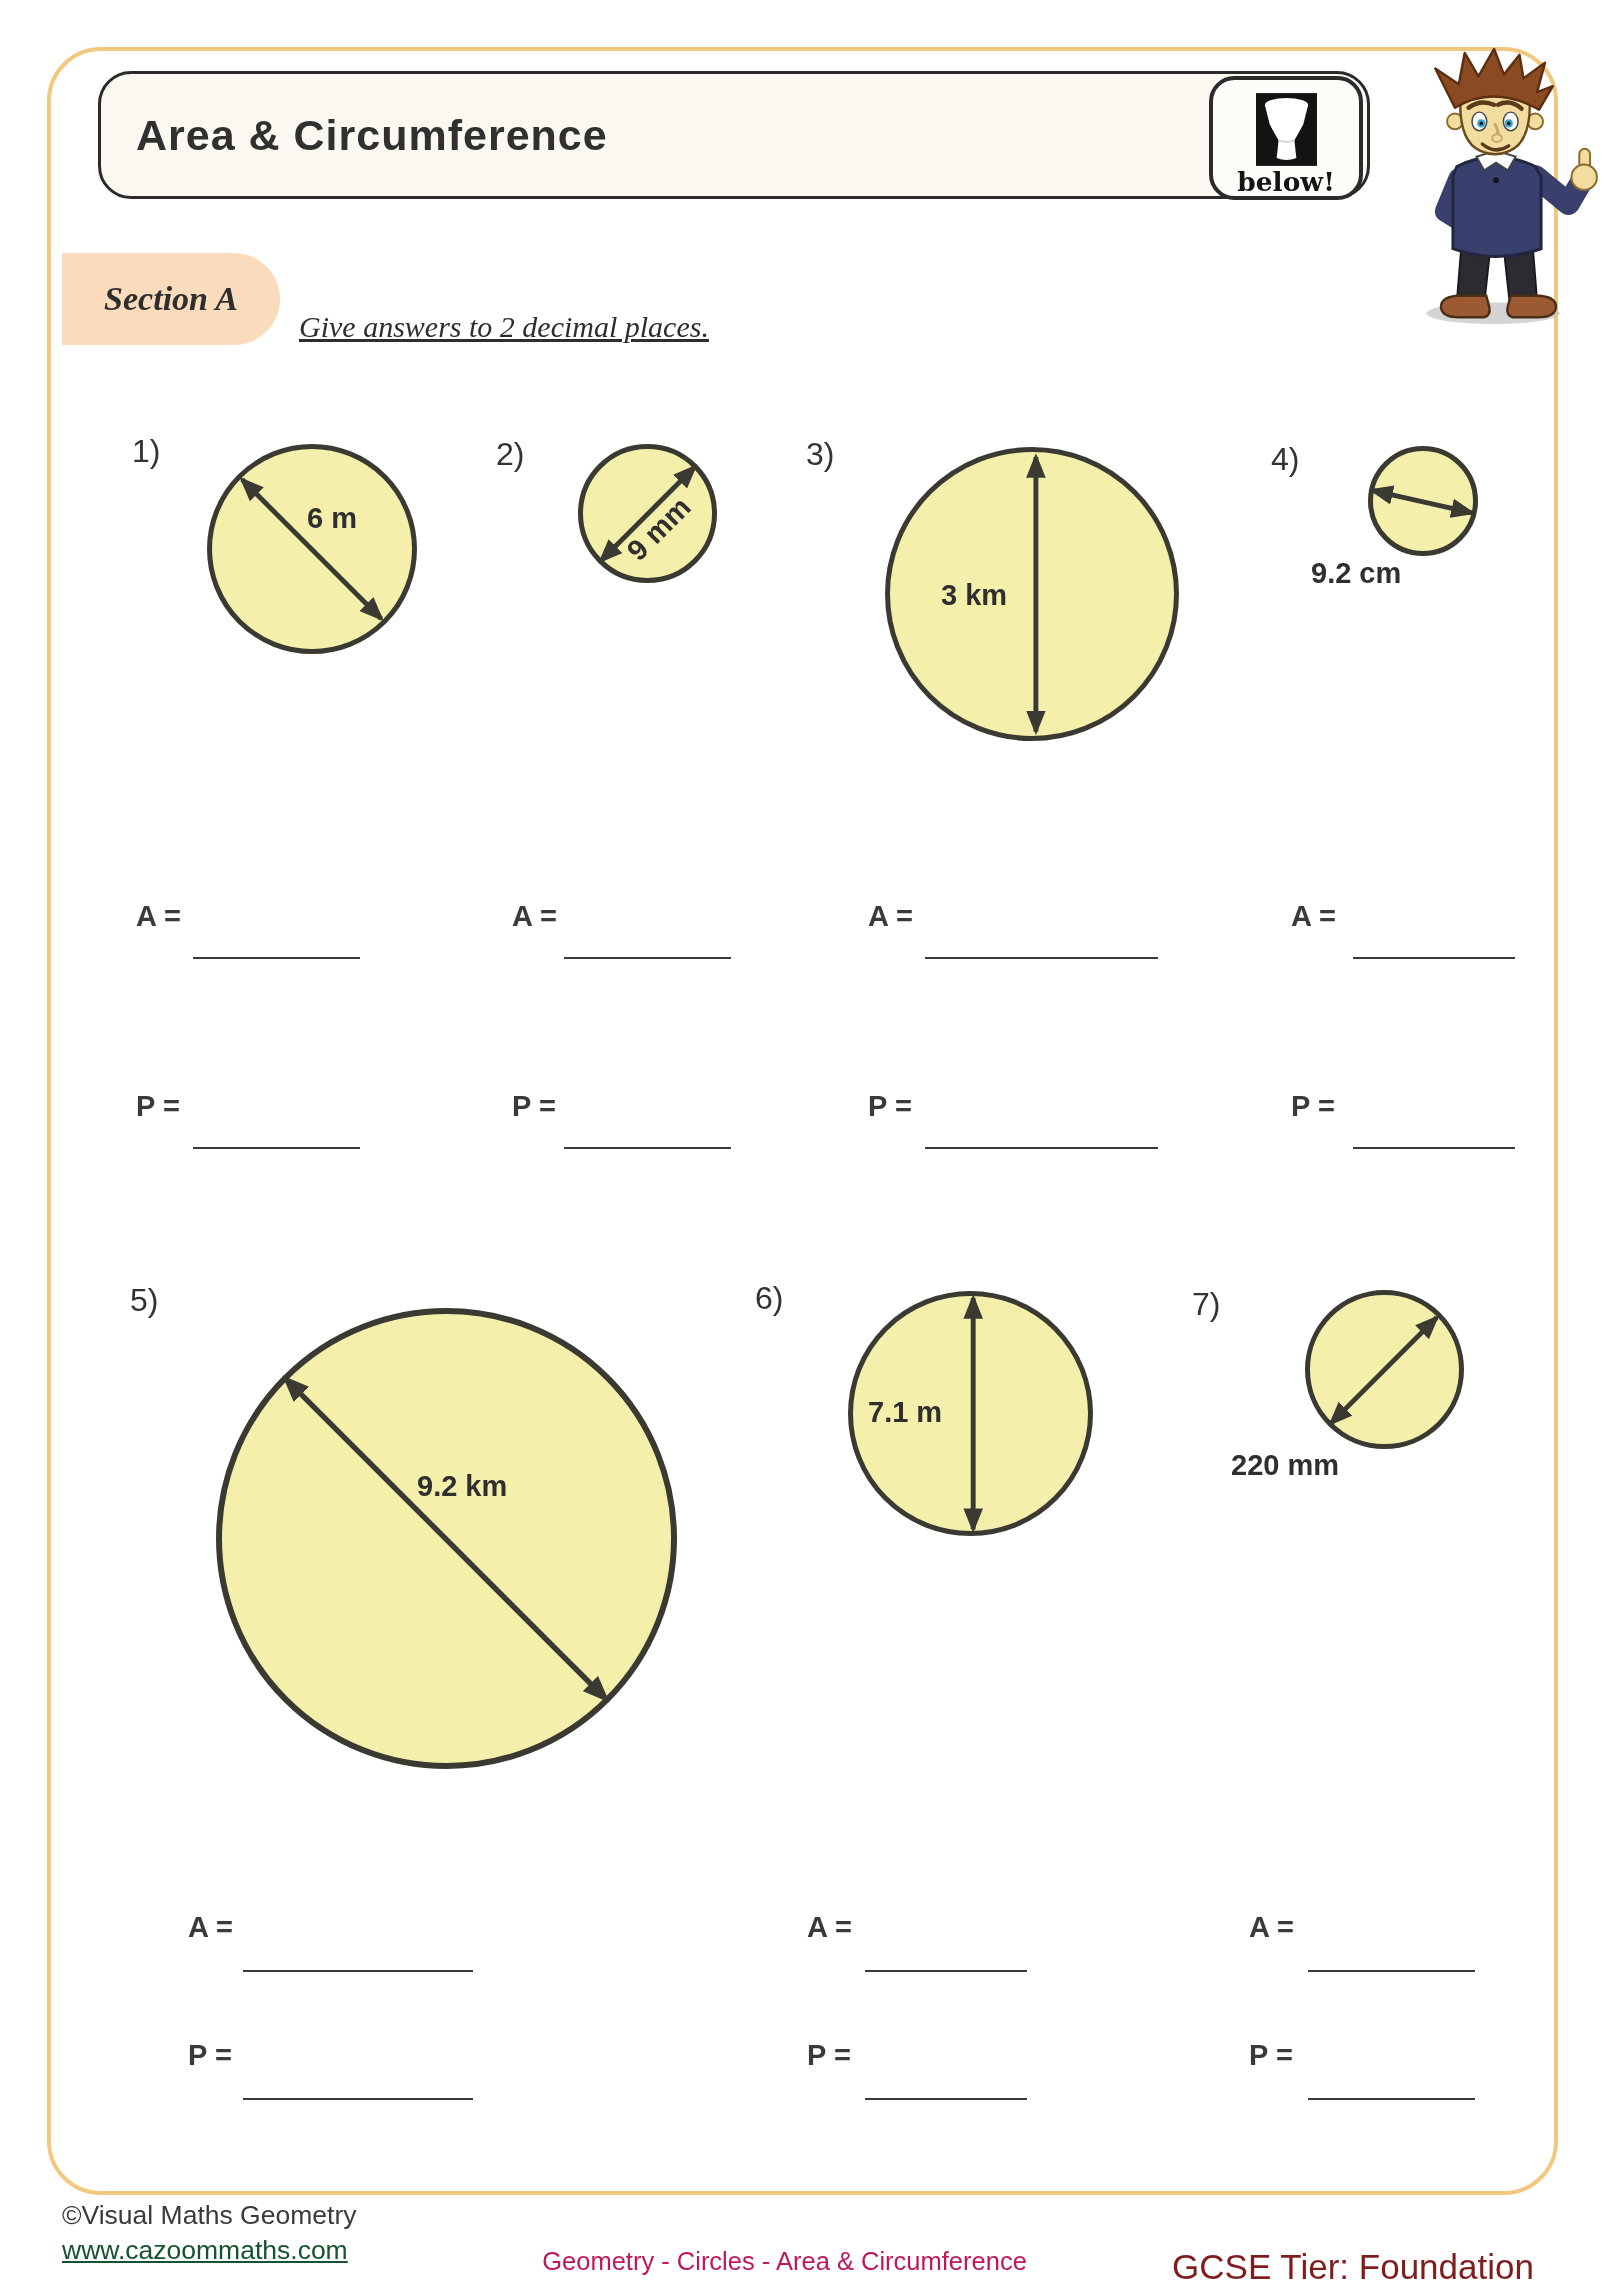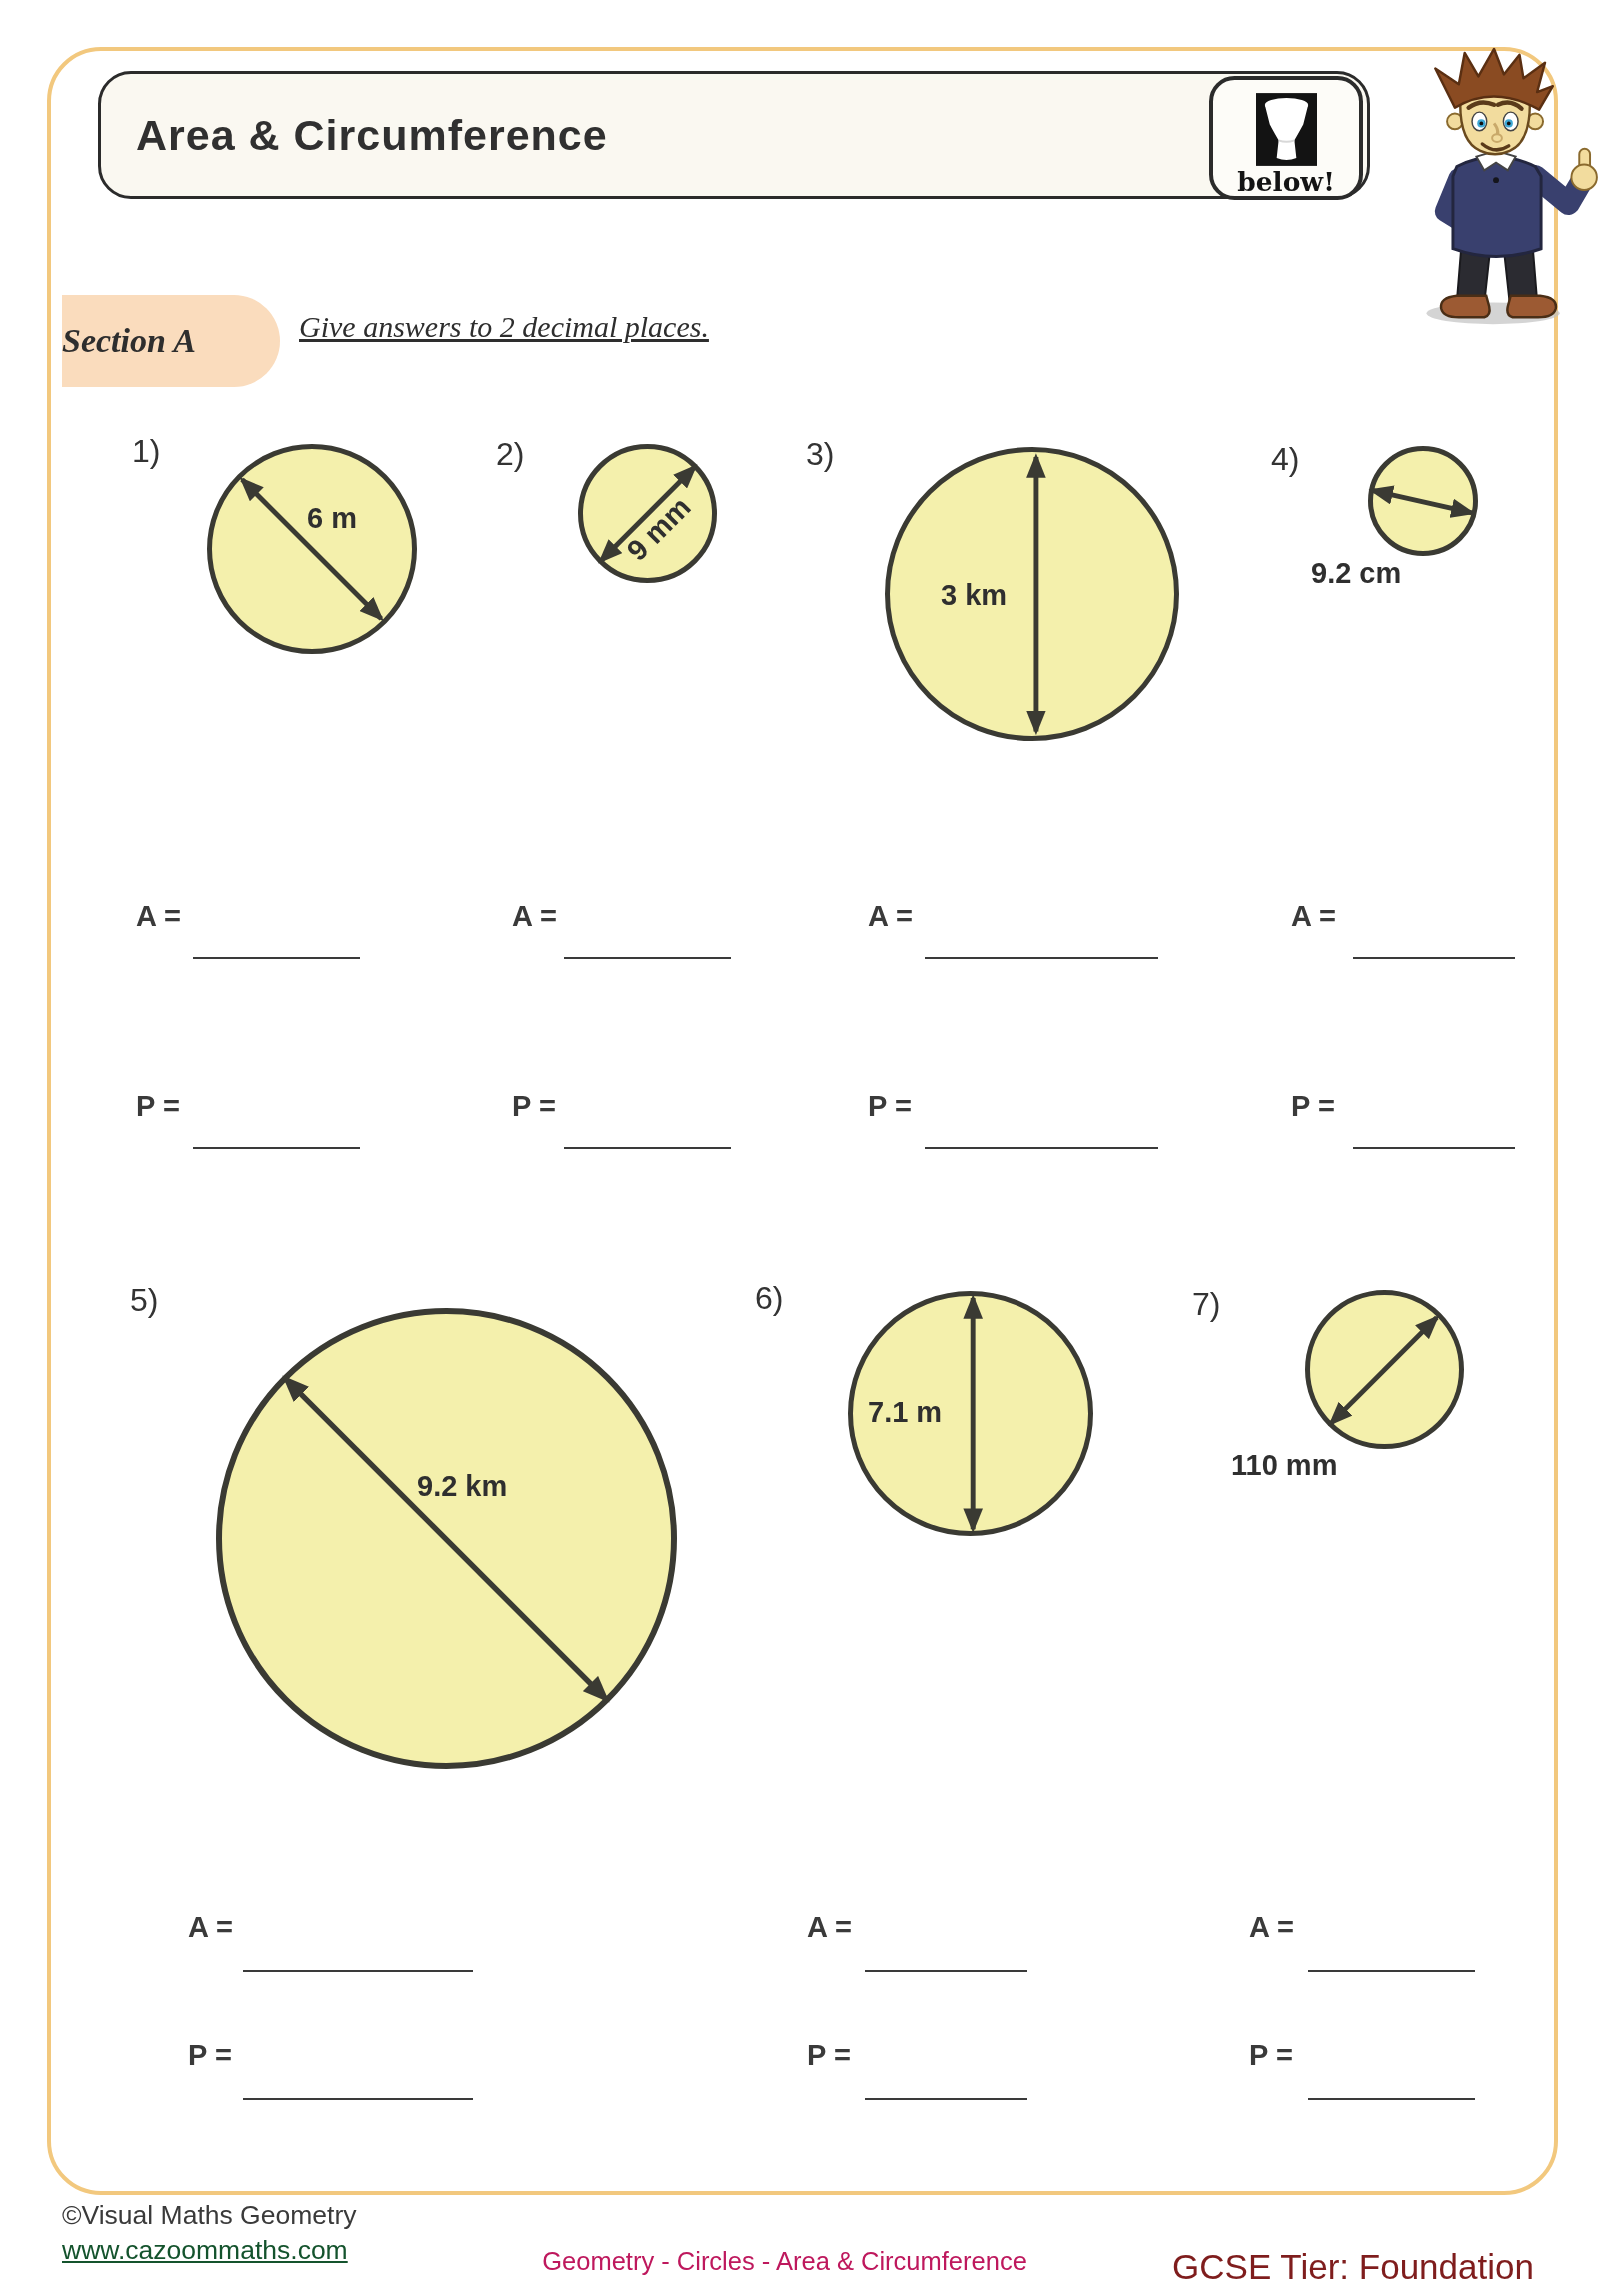--- a/index.html
+++ b/index.html
@@ -39,7 +39,7 @@
   .section-pill{
     position:absolute;left:62px;top:253px;width:218px;height:92px;
     background:#fadcbd;border-radius:0 46px 46px 0;z-index:2;
-    display:flex;align-items:center;justify-content:flex-start;margin-top:42px;
+    display:flex;align-items:center;justify-content:center;
   }
   .section-pill span{
     font-family:"Liberation Serif", serif;font-style:italic;font-weight:700;

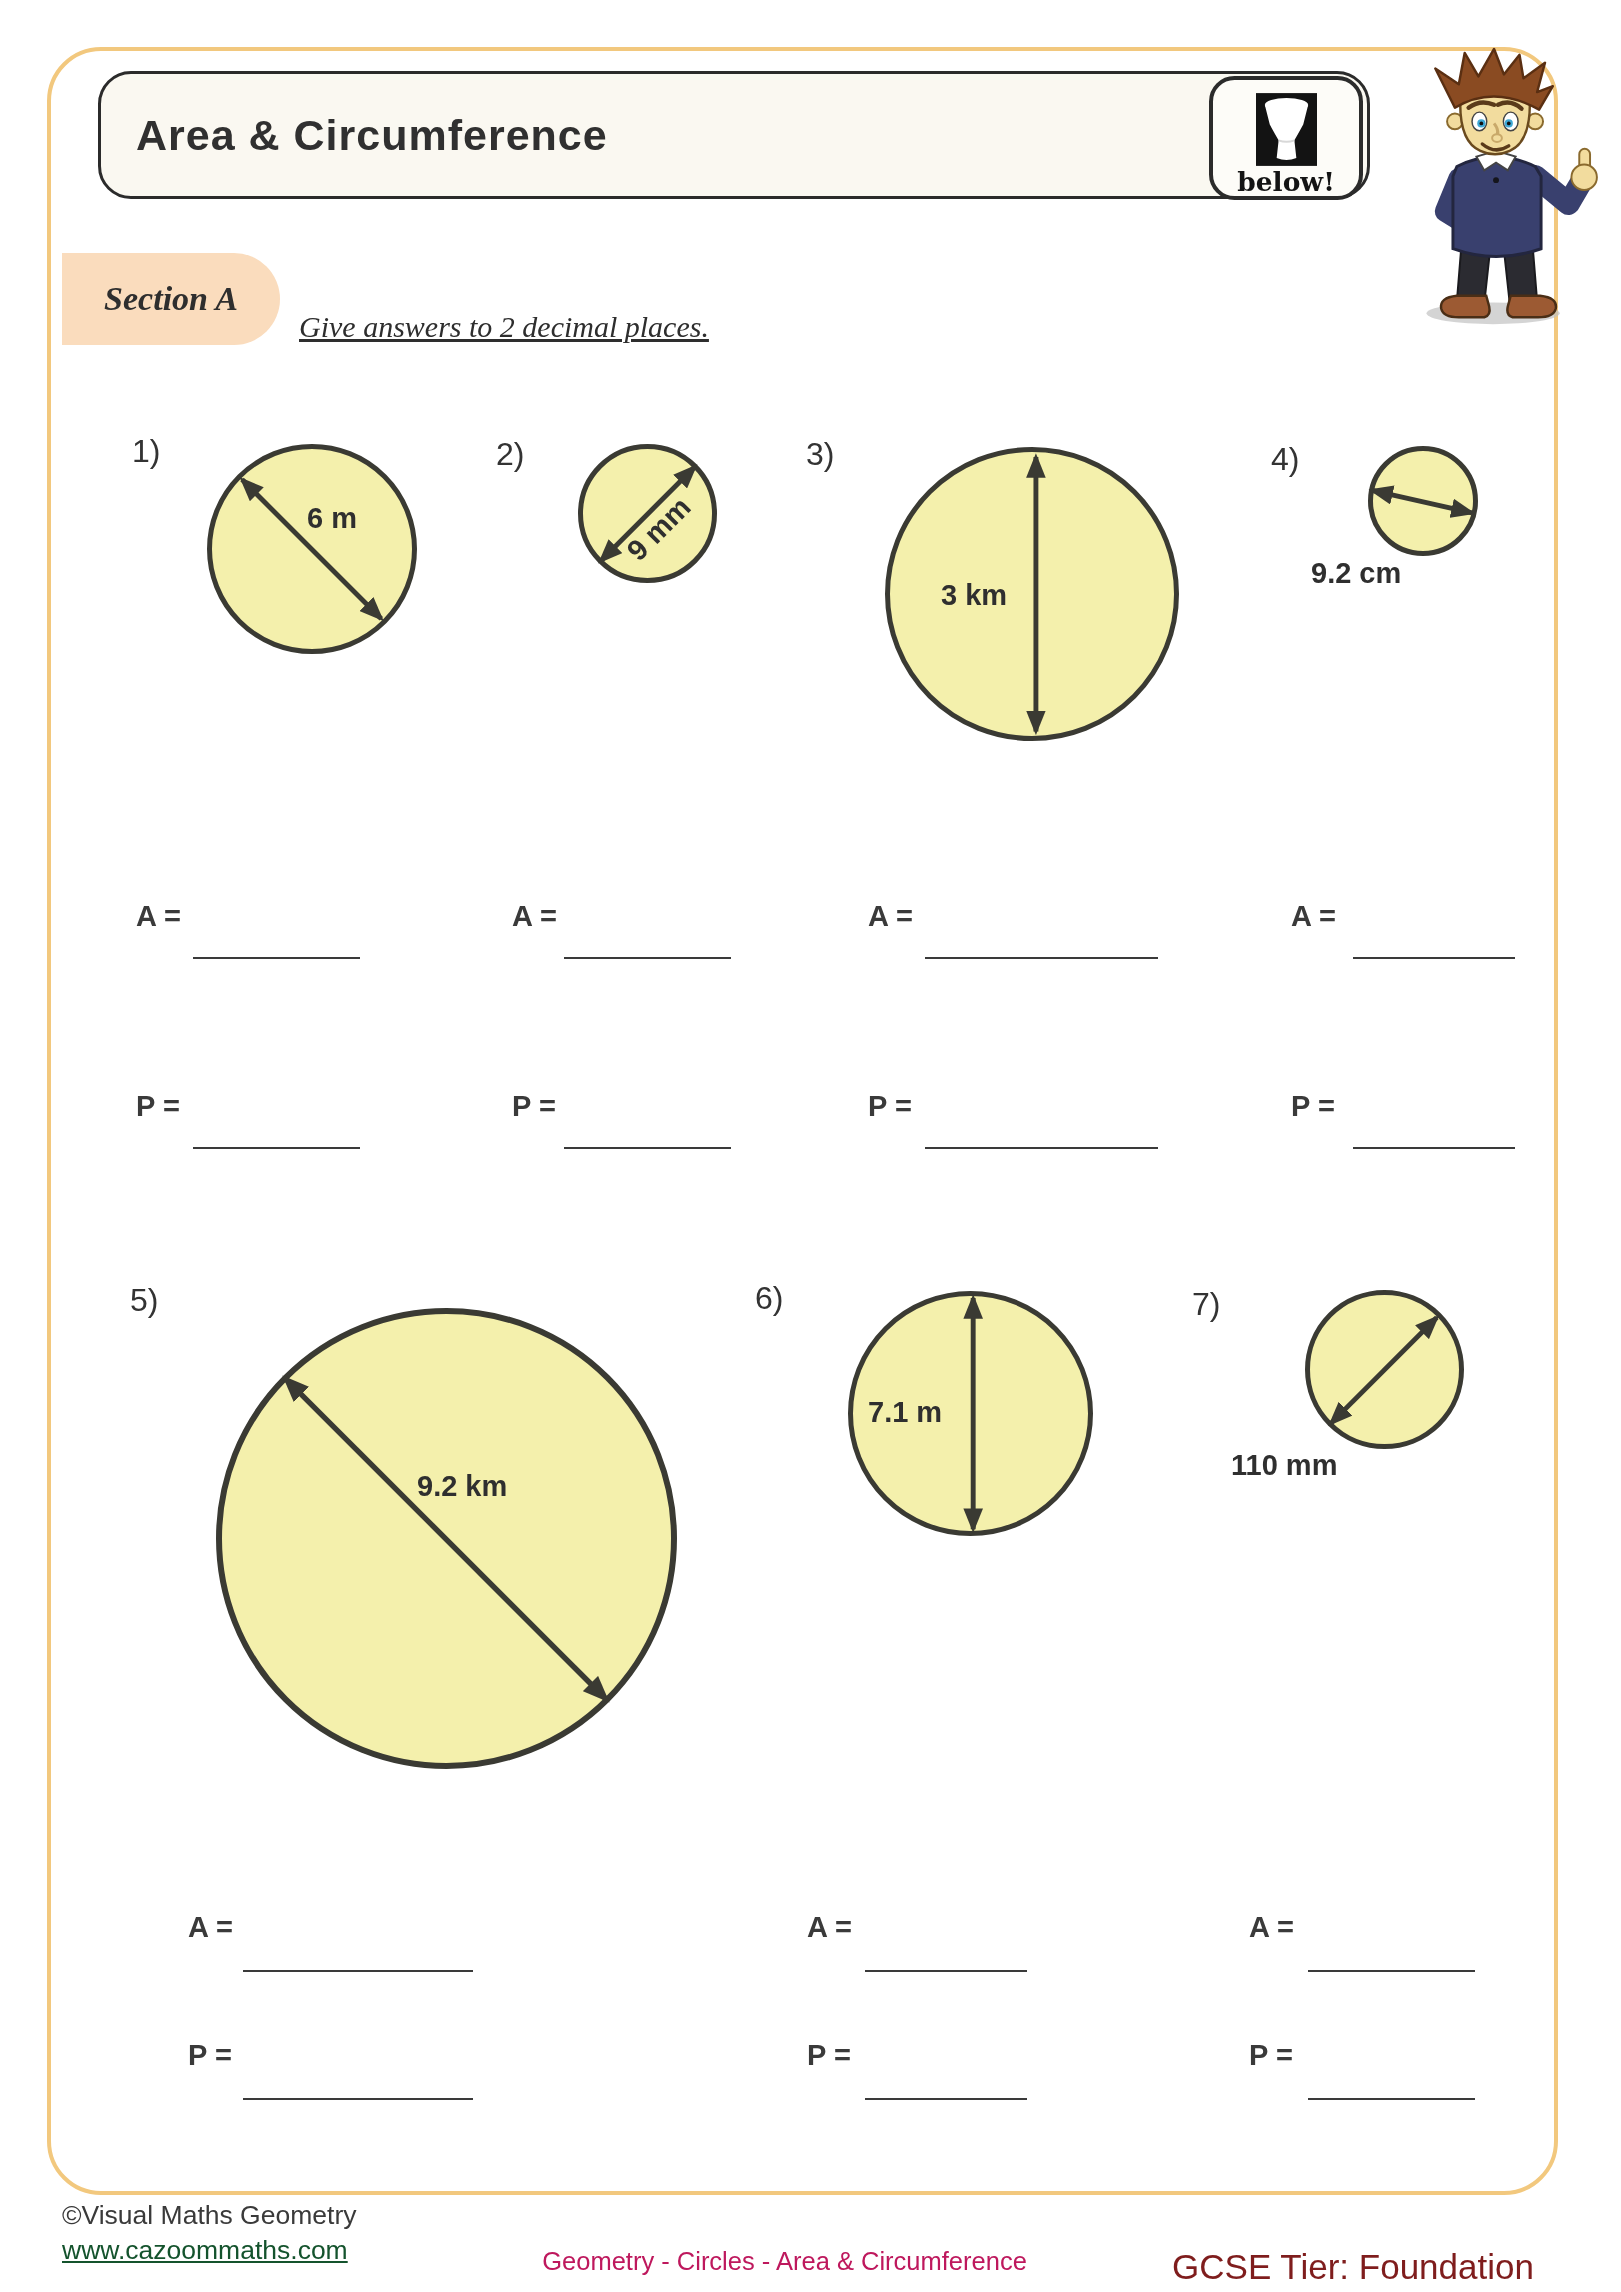--- a/index.html
+++ b/index.html
@@ -185,7 +185,7 @@
   <div class="dim" style="left:1311px;top:557px;">9.2 cm</div>
   <div class="dim" style="left:417px;top:1470px;">9.2 km</div>
   <div class="dim" style="left:868px;top:1396px;">7.1 m</div>
-  <div class="dim" style="left:1231px;top:1449px;">110 mm</div>
+  <div class="dim" style="left:1231px;top:1449px;">220 mm</div>
 
   <div class="ans-label" style="left:136px;top:900px;">A =</div>
   <div class="ans-line" style="left:193px;top:957px;width:167px;"></div>

